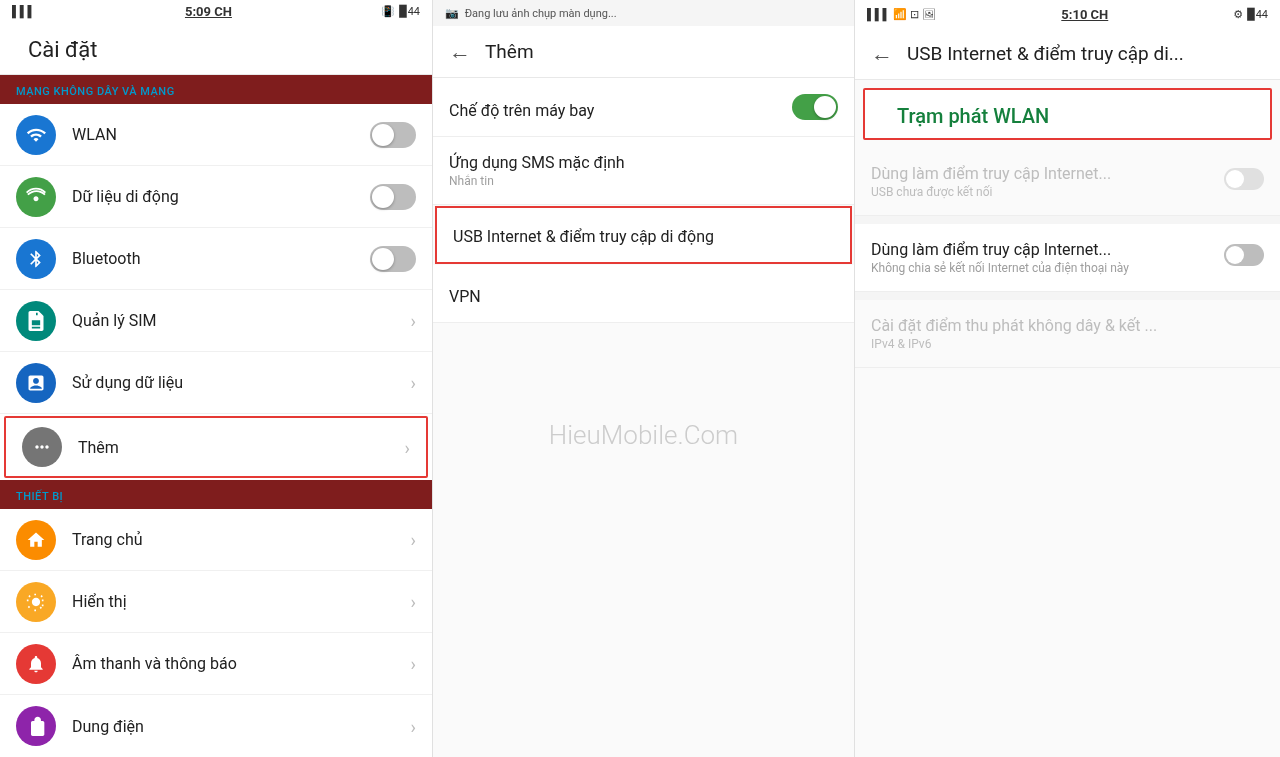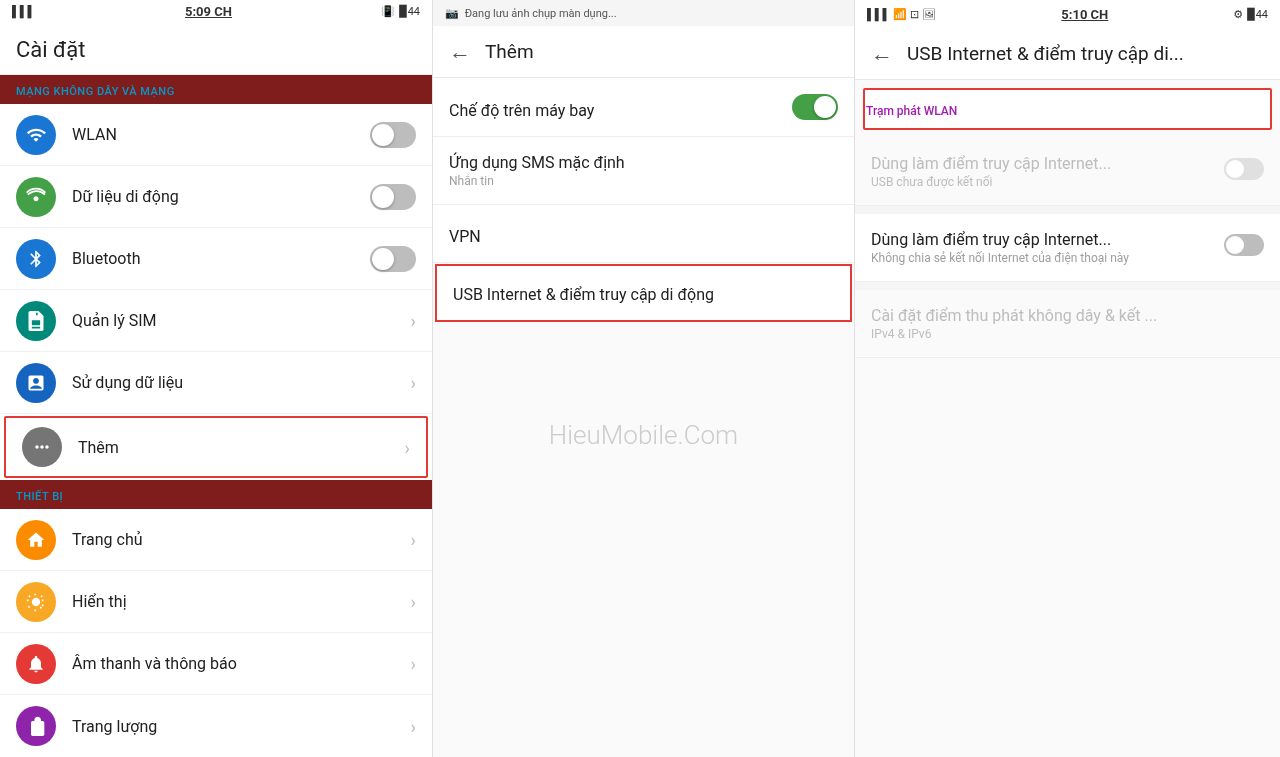--- a/index.html
+++ b/index.html
@@ -84,7 +84,7 @@
 
     
     .panel-header {
-      padding: 14px 16px 12px;
+      padding: 14px 28px 12px;
       font-size: 22px;
       font-weight: normal;
       color: #212121;

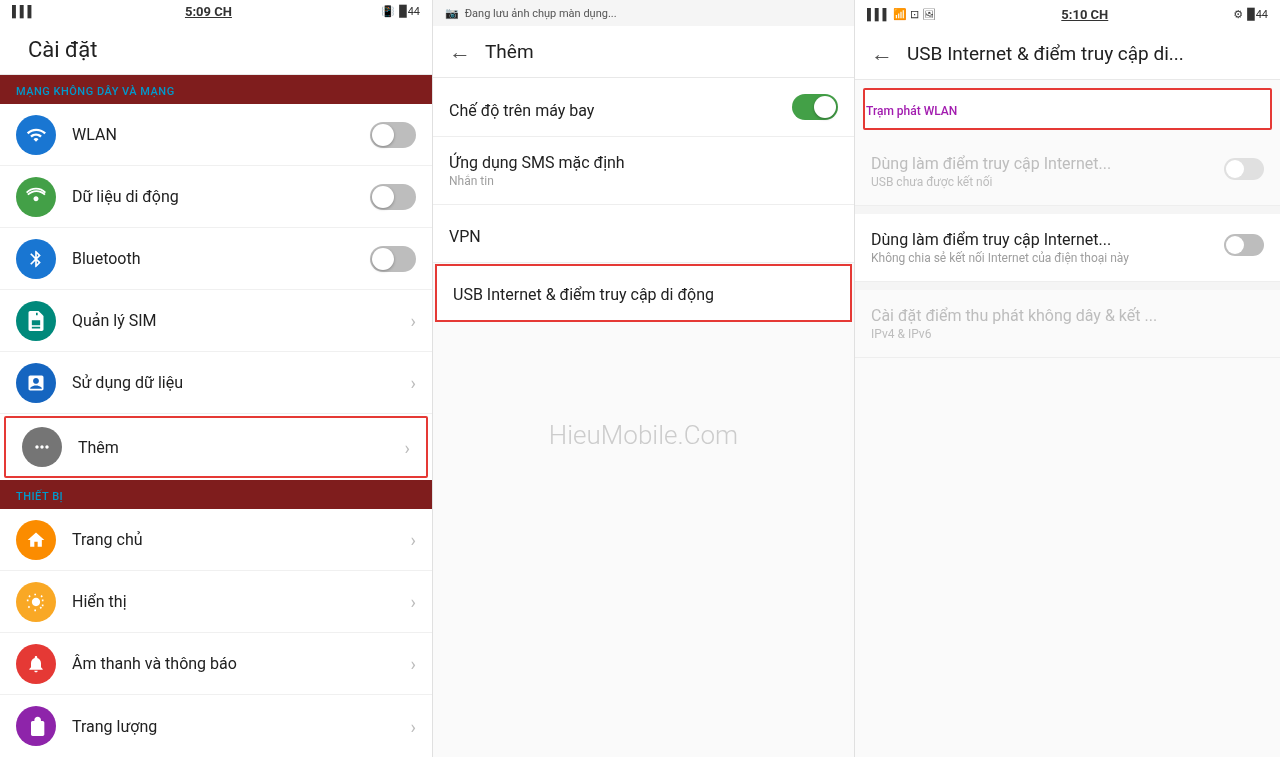--- a/index.html
+++ b/index.html
@@ -283,9 +283,9 @@
     .toggle-small.dimmed { background: #e0e0e0; }
 
     .right-section-header {
-      font-size: 12px;
-      color: #a21caf;
-      padding: 14px 1px 10px;
+      font-size: 20px;
+      color: #15803d;
+      padding: 14px 32px 10px;
       background: #fff;
       font-weight: 500;
     }

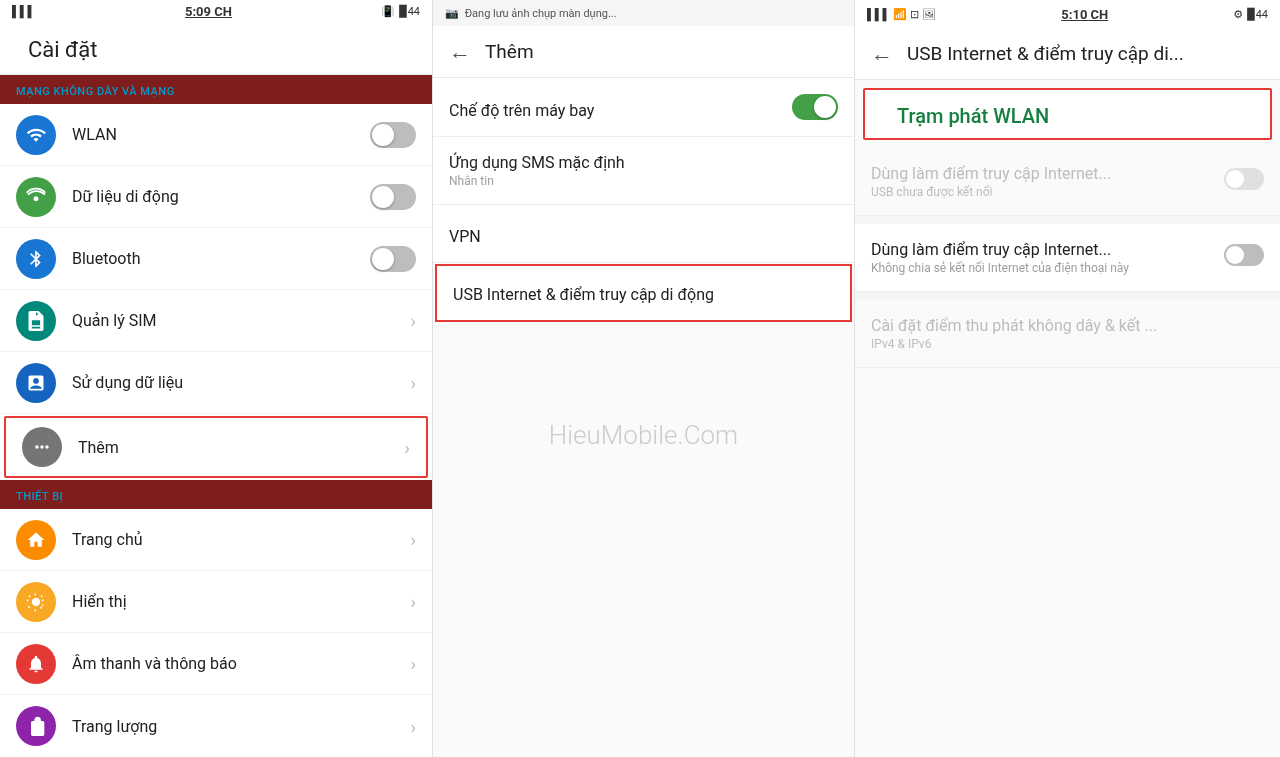--- a/index.html
+++ b/index.html
@@ -452,15 +452,15 @@
     </div>
   </div>
 
+  <div class="middle-item highlighted" style="background:#fff;">
+    <div class="middle-item-text">
+      <div class="middle-item-title">USB Internet &amp; điểm truy cập di động</div>
+    </div>
+  </div>
+
   <div class="middle-item" style="background:#fff;">
     <div class="middle-item-text">
       <div class="middle-item-title">VPN</div>
-    </div>
-  </div>
-
-  <div class="middle-item highlighted" style="background:#fff;">
-    <div class="middle-item-text">
-      <div class="middle-item-title">USB Internet &amp; điểm truy cập di động</div>
     </div>
   </div>
 

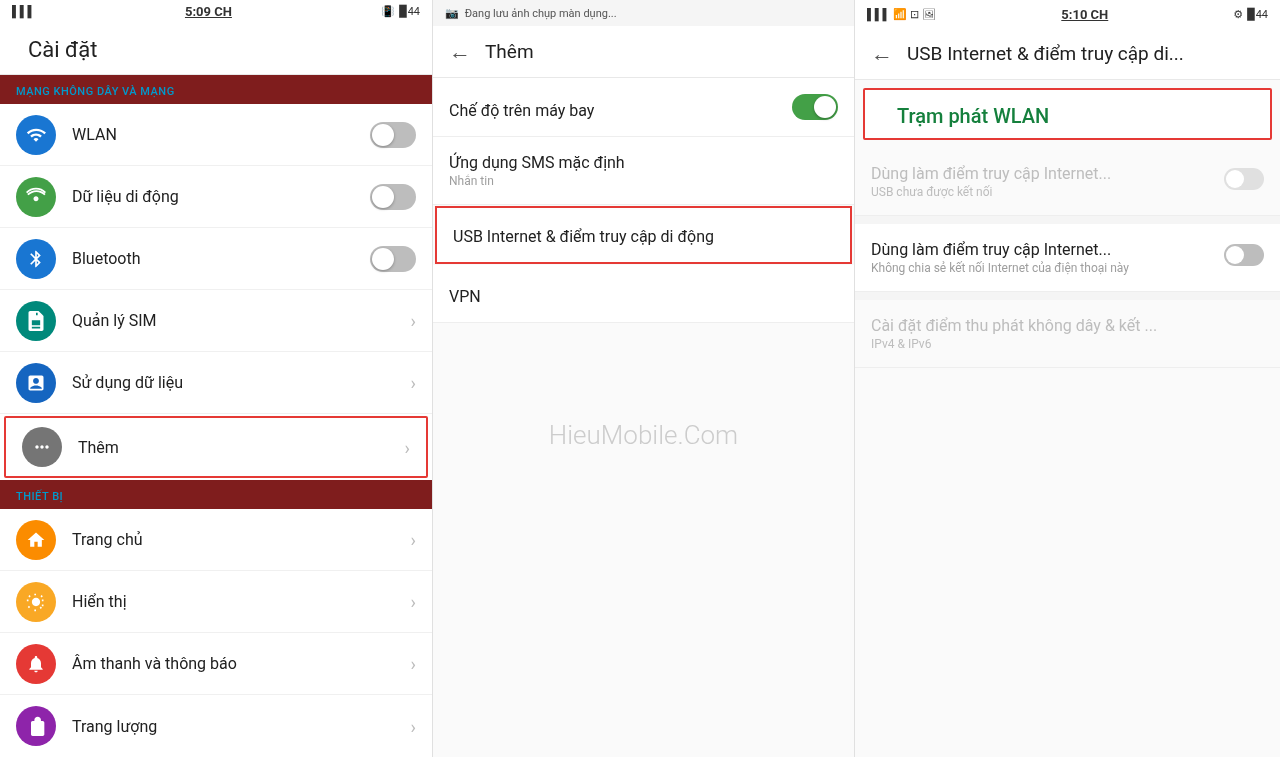--- a/index.html
+++ b/index.html
@@ -419,7 +419,7 @@
           <path d="M20 6h-2.18c.07-.44.18-.86.18-1 0-2.21-1.79-4-4-4s-4 1.79-4 4c0 .14.11.56.18 1H8c-1.1 0-2 .9-2 2v14c0 1.1.9 2 2 2h12c1.1 0 2-.9 2-2V8c0-1.1-.9-2-2-2z"></path>
         </svg>
     </div>
-    <span class="menu-item-text">Trang lượng</span>
+    <span class="menu-item-text">Dung điện</span>
     <span class="chevron">›</span>
   </div>
 </div>

